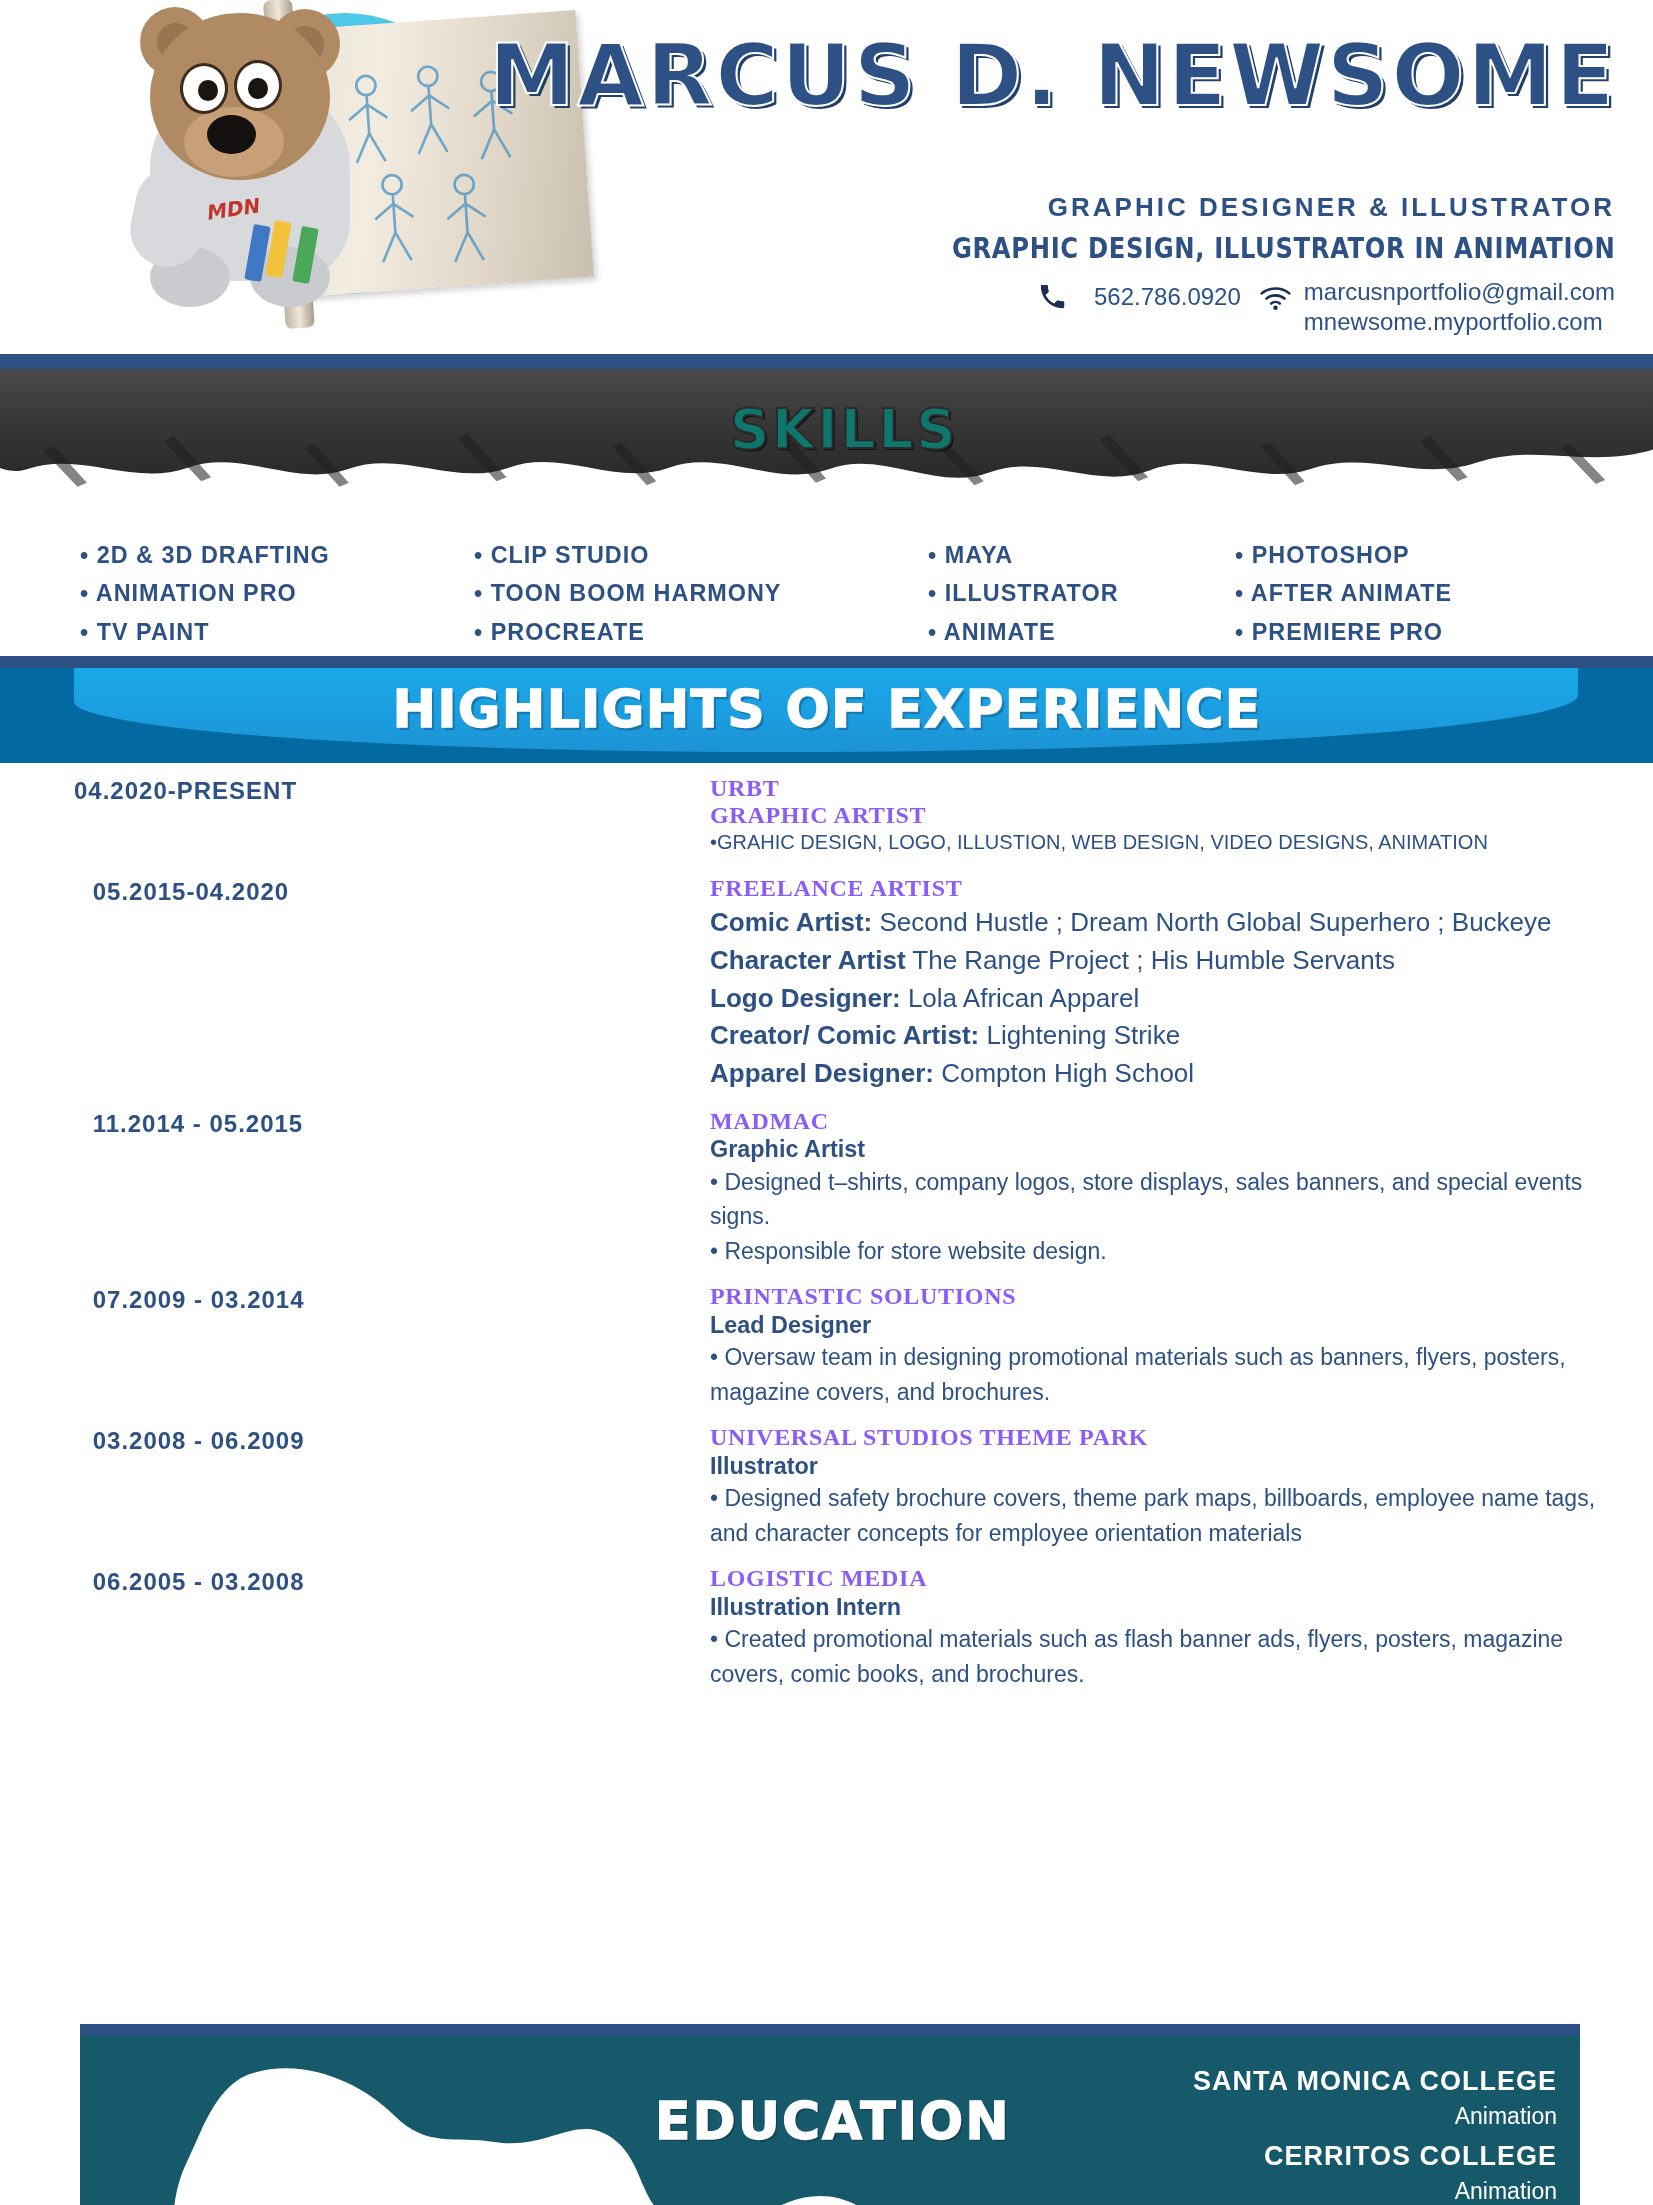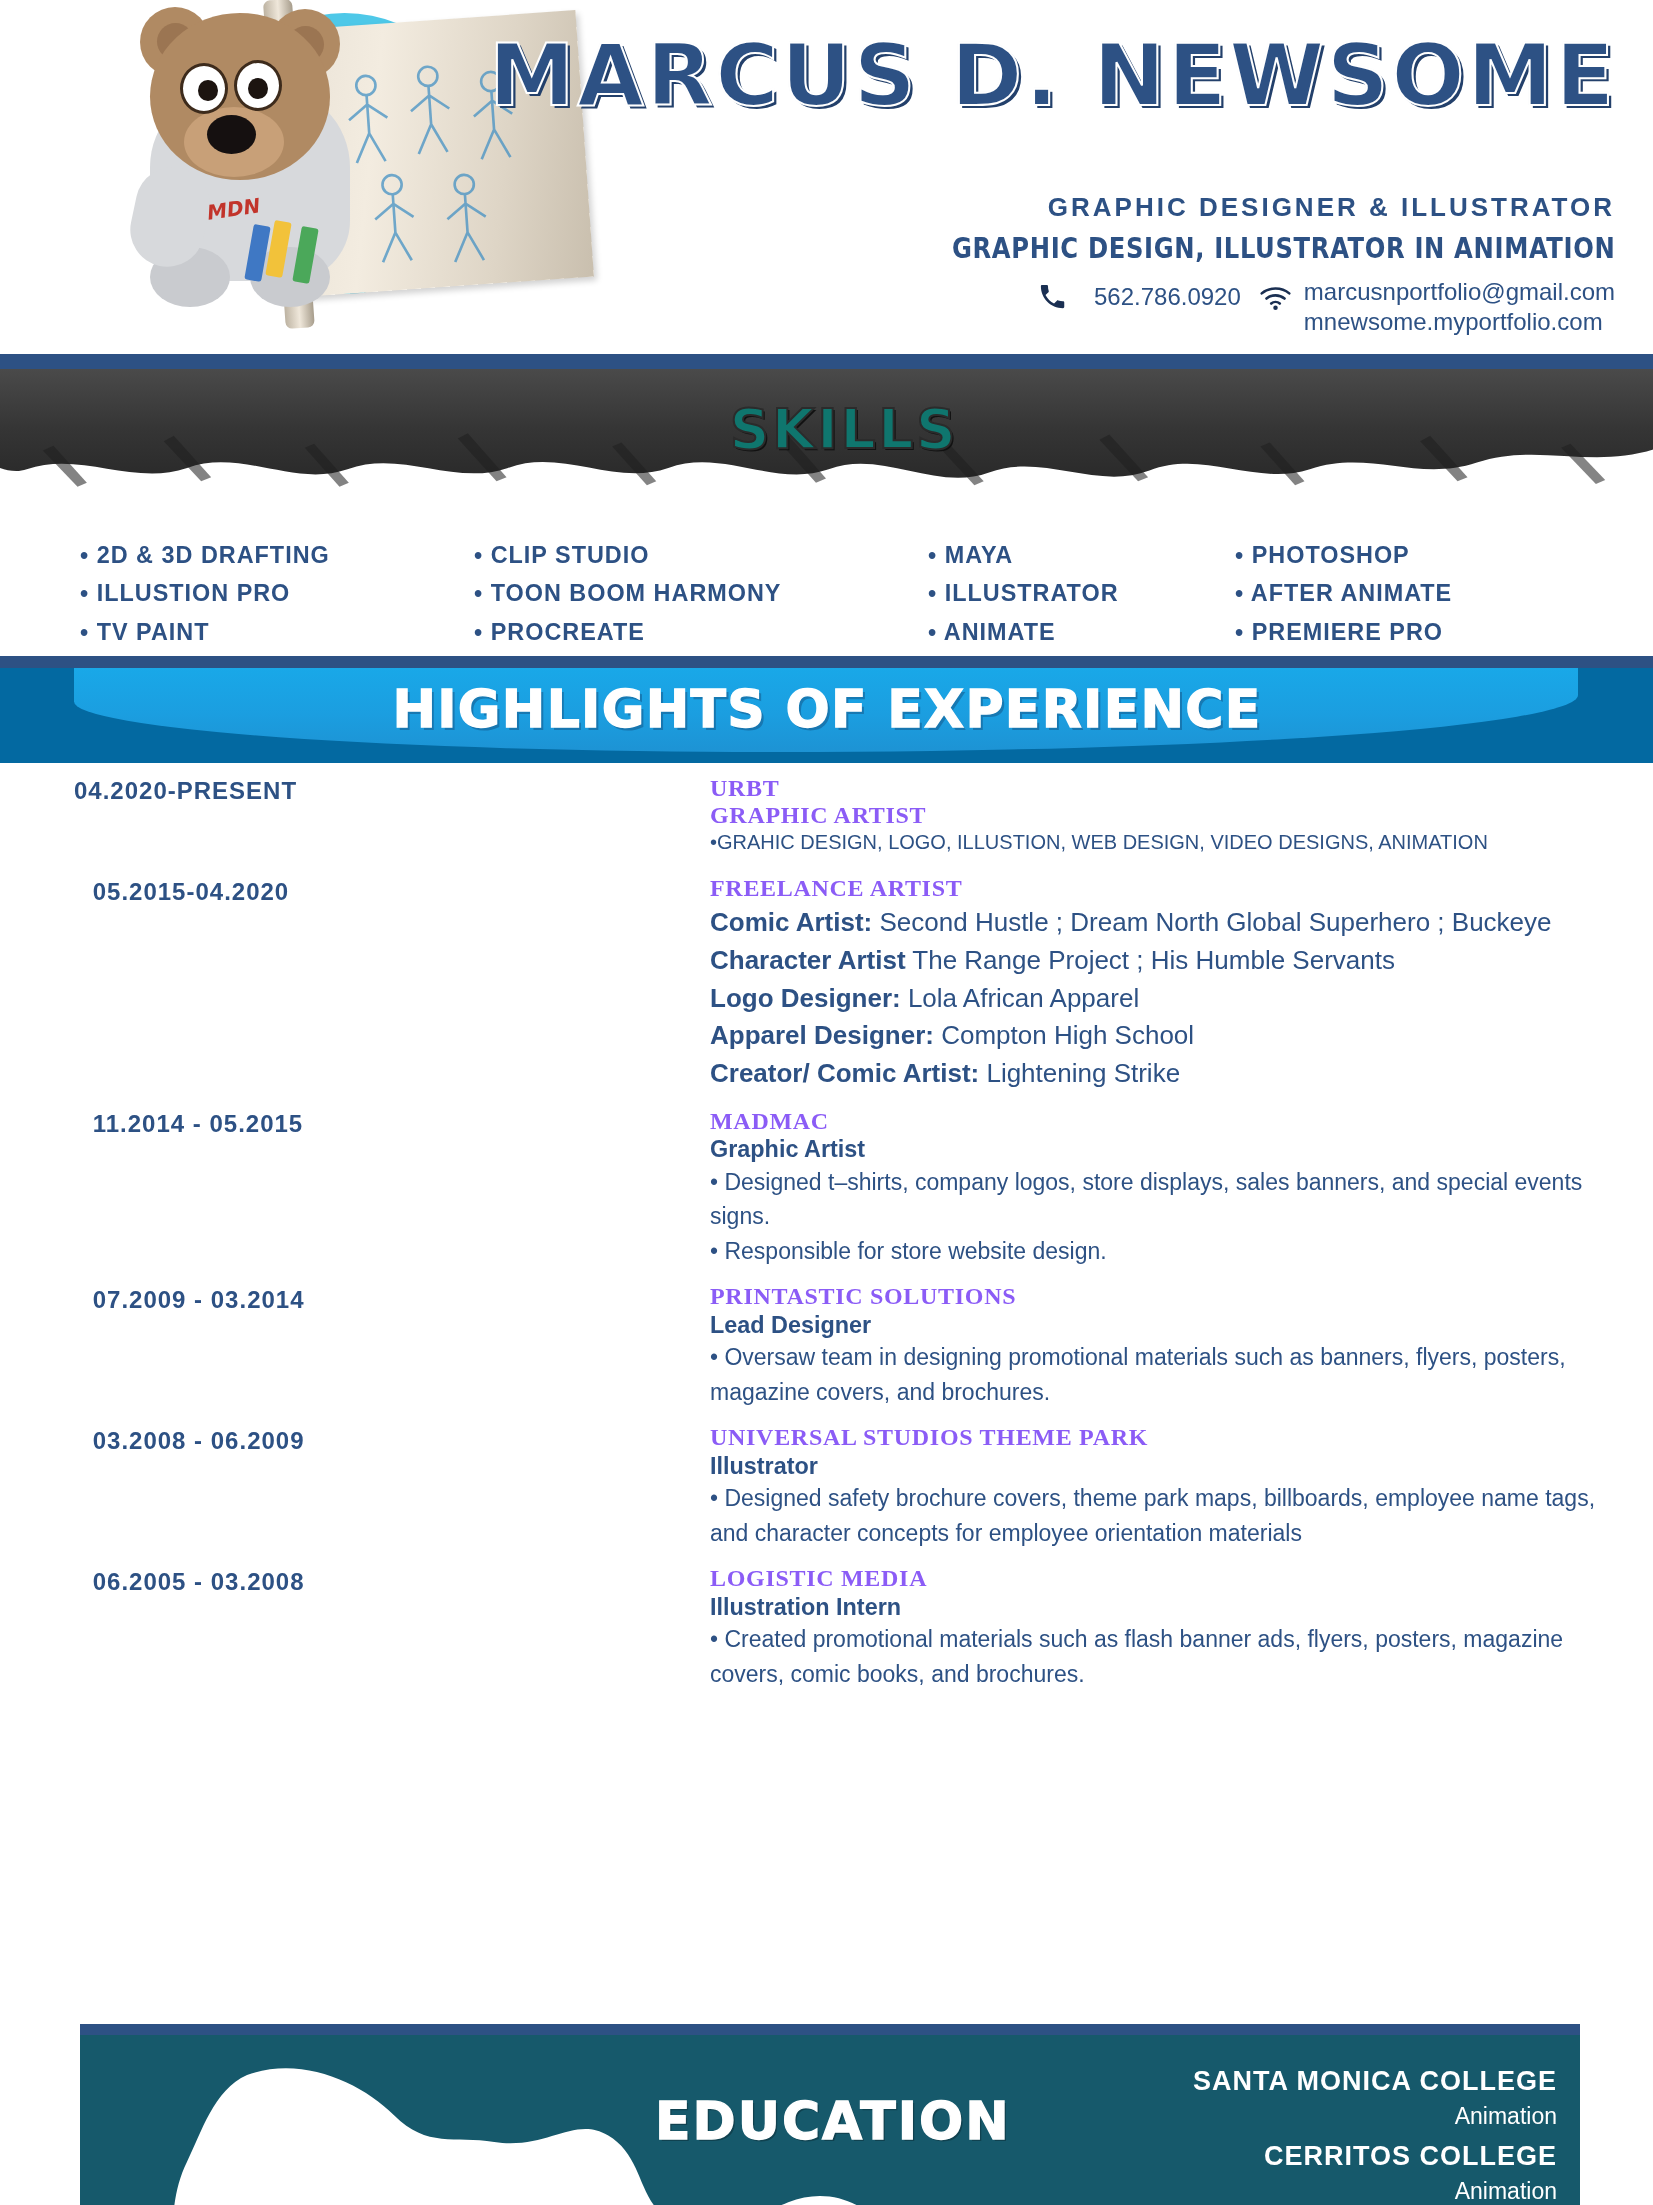--- a/index.html
+++ b/index.html
@@ -524,7 +524,7 @@
     <div class="skills-cols">
       <div class="skills-col">
         <div class="skill-item">• 2D &amp; 3D DRAFTING</div>
-        <div class="skill-item">• ILLUSTION PRO</div>
+        <div class="skill-item">• ANIMATION PRO</div>
         <div class="skill-item">• TV PAINT</div>
       </div>
       <div class="skills-col">

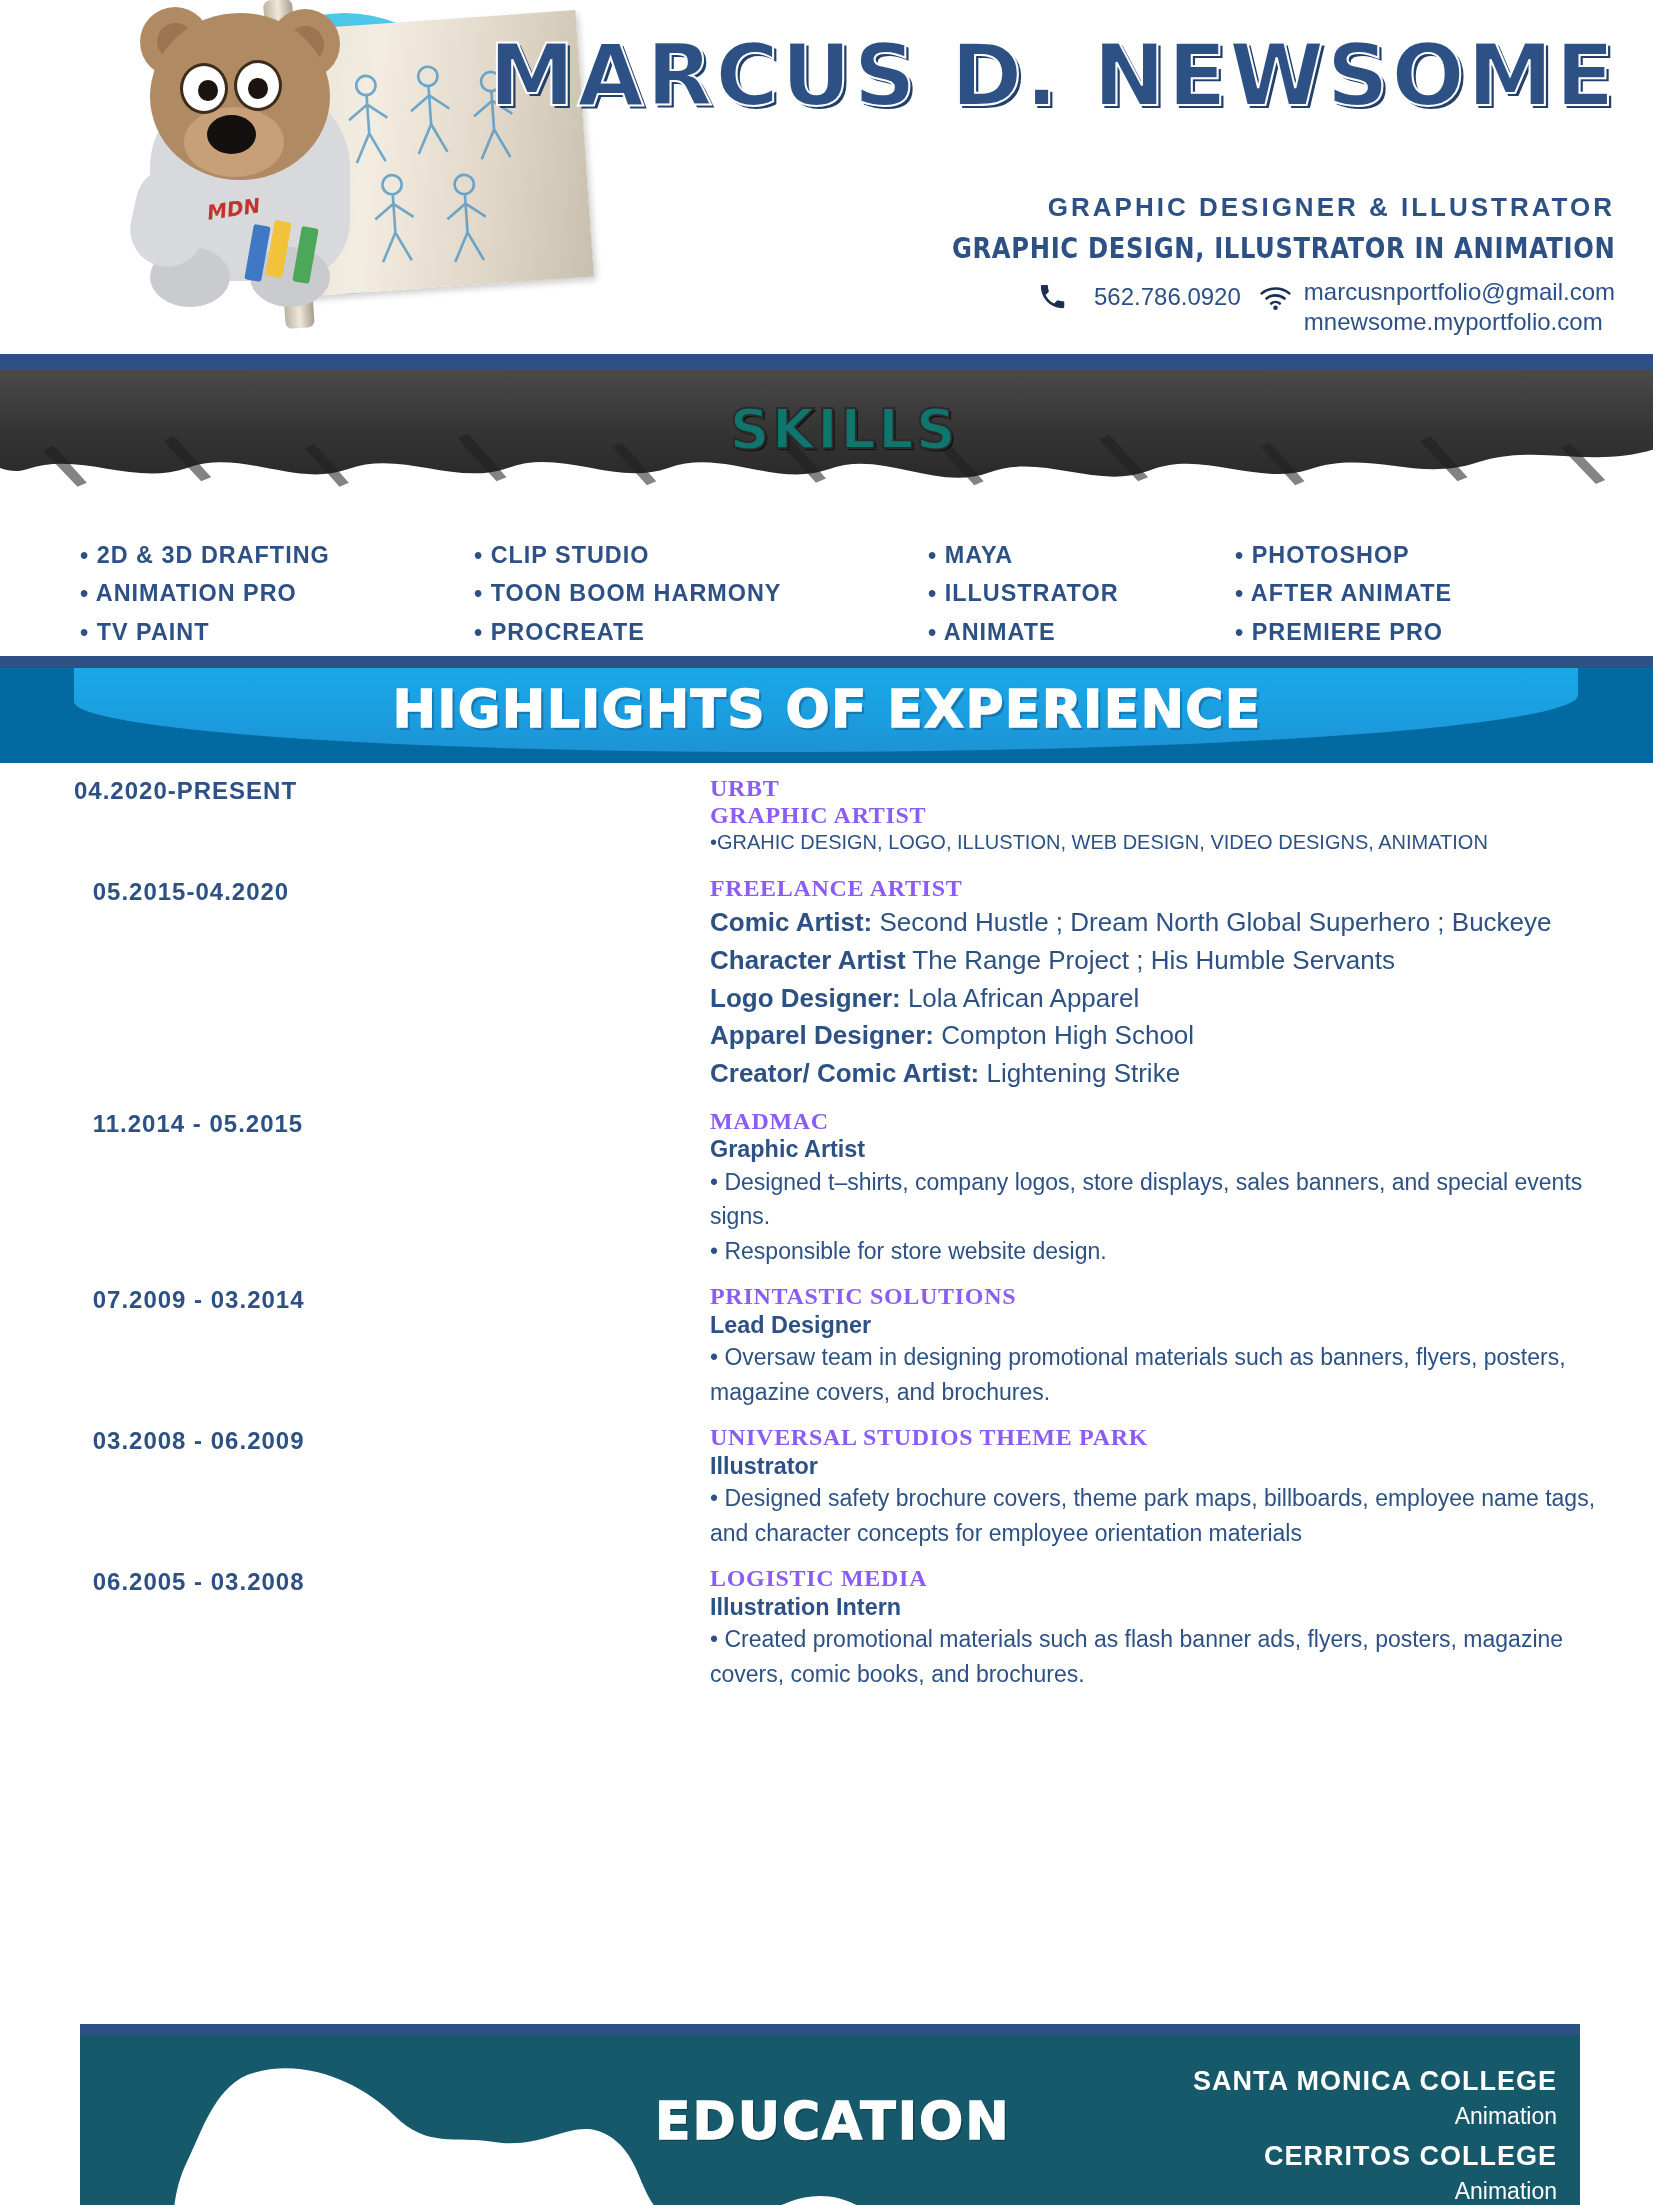--- a/index.html
+++ b/index.html
@@ -576,10 +576,10 @@
           <b>Logo Designer:</b><span> Lola African Apparel</span>
         </div>
         <div class="exp-line">
-          <b>Apparel Designer:</b><span> Compton High School</span>
+          <b>Creator/ Comic Artist:</b><span> Lightening Strike</span>
         </div>
         <div class="exp-line">
-          <b>Creator/ Comic Artist:</b><span> Lightening Strike</span>
+          <b>Apparel Designer:</b><span> Compton High School</span>
         </div>
       </div>
     </div>

